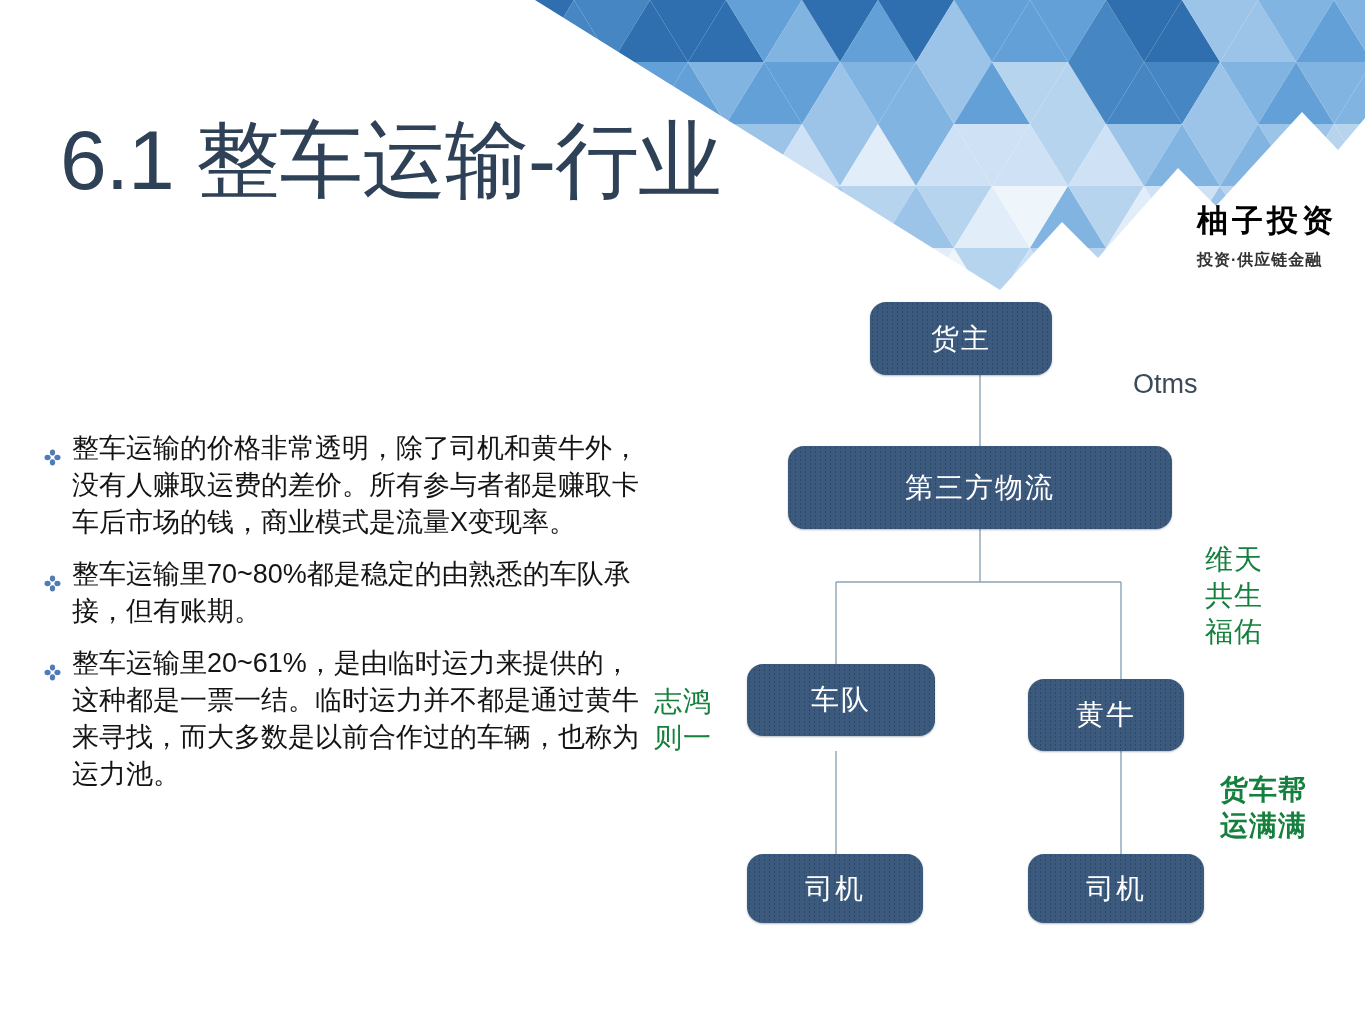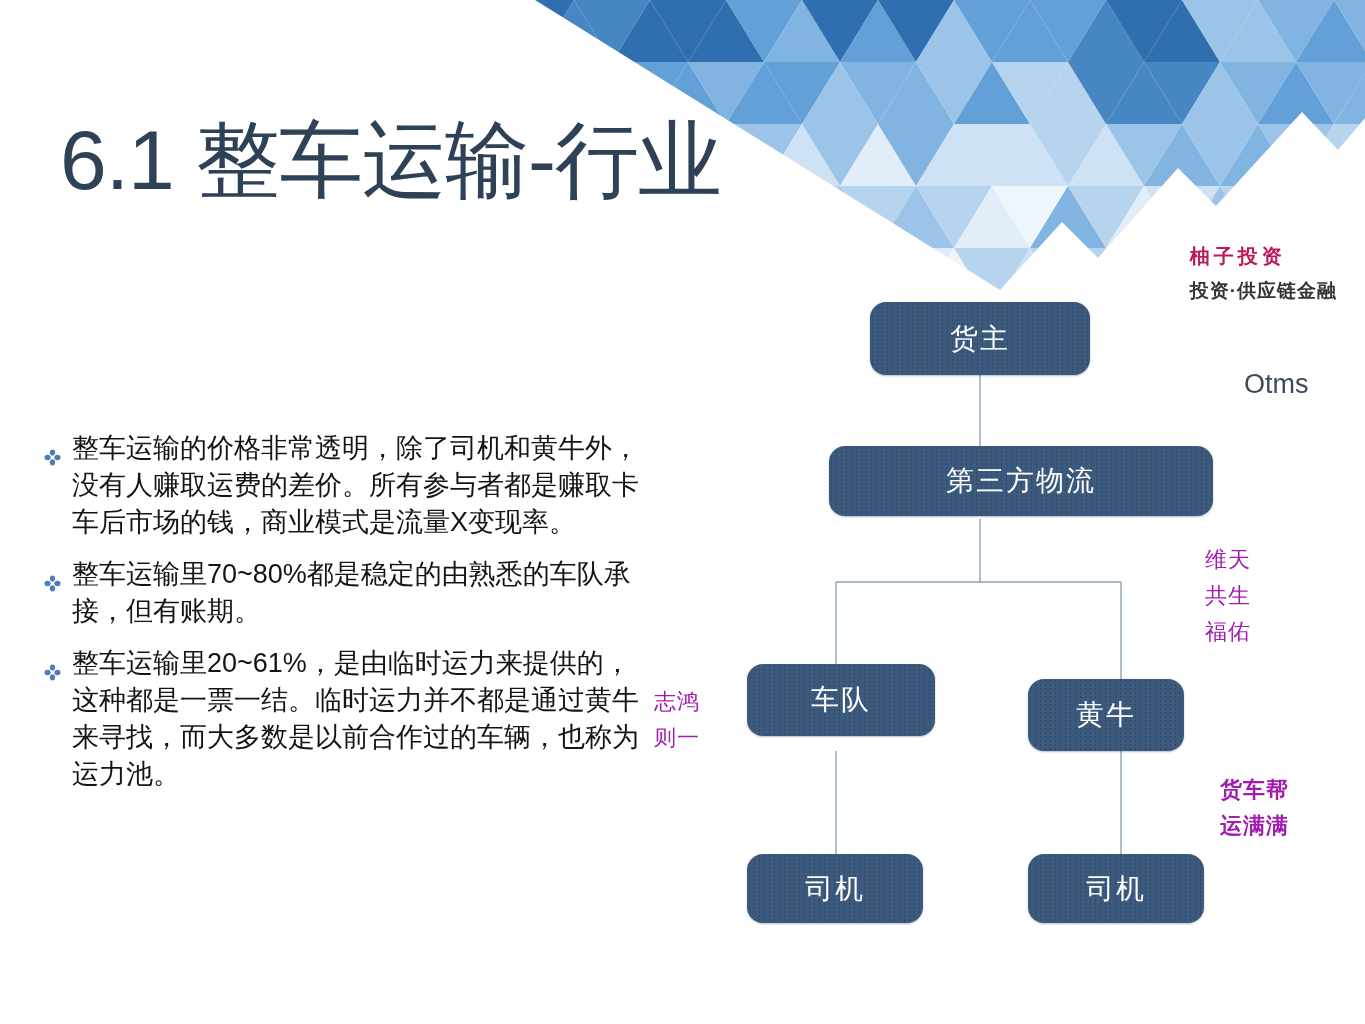--- a/index.html
+++ b/index.html
@@ -14,7 +14,7 @@
   .mosaic{position:absolute;top:0;left:0;width:1365px;height:1024px;pointer-events:none;}
   
   .brand{position:absolute;top:200px;right:28px;text-align:left;color:#333333;}
-  .brand-name{font-size:20px;font-weight:700;letter-spacing:4px;color:#be185d;margin-top:43px;}
+  .brand-name{font-size:31px;font-weight:700;letter-spacing:4px;color:#000000;}
   .brand-tagline{font-size:19px;font-weight:700;letter-spacing:1px;margin-top:8px;color:#333333;}
   
   .title{

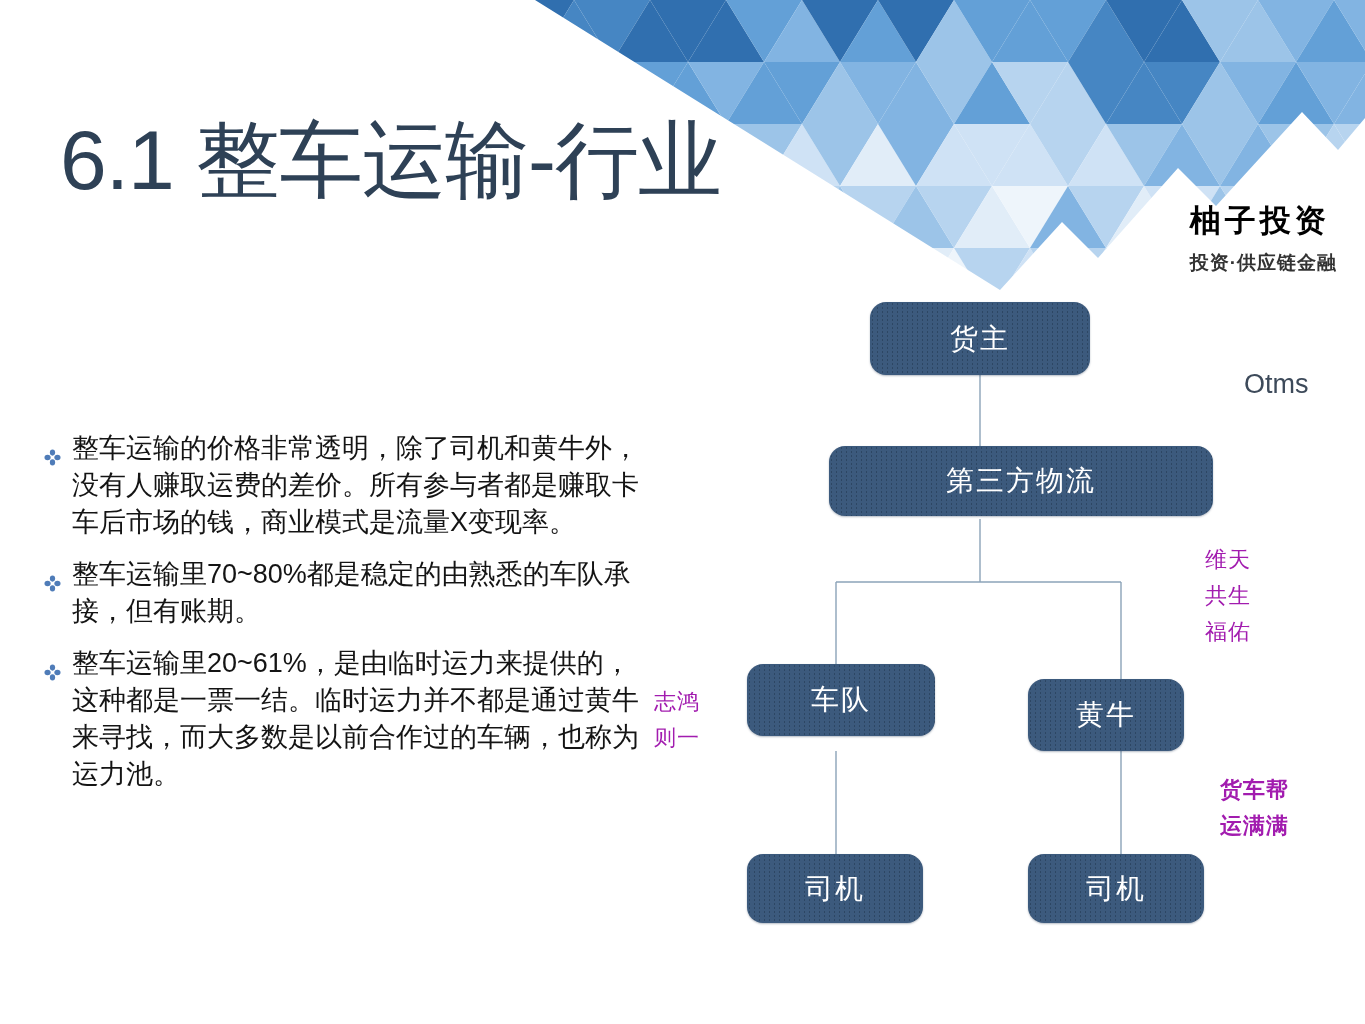--- a/index.html
+++ b/index.html
@@ -15,7 +15,7 @@
   
   .brand{position:absolute;top:200px;right:28px;text-align:left;color:#333333;}
   .brand-name{font-size:31px;font-weight:700;letter-spacing:4px;color:#000000;}
-  .brand-tagline{font-size:19px;font-weight:700;letter-spacing:1px;margin-top:8px;color:#333333;}
+  .brand-tagline{font-size:16px;font-weight:700;letter-spacing:1px;margin-top:8px;color:#333333;}
   
   .title{
     position:absolute;left:44px;top:88px;margin:16px;

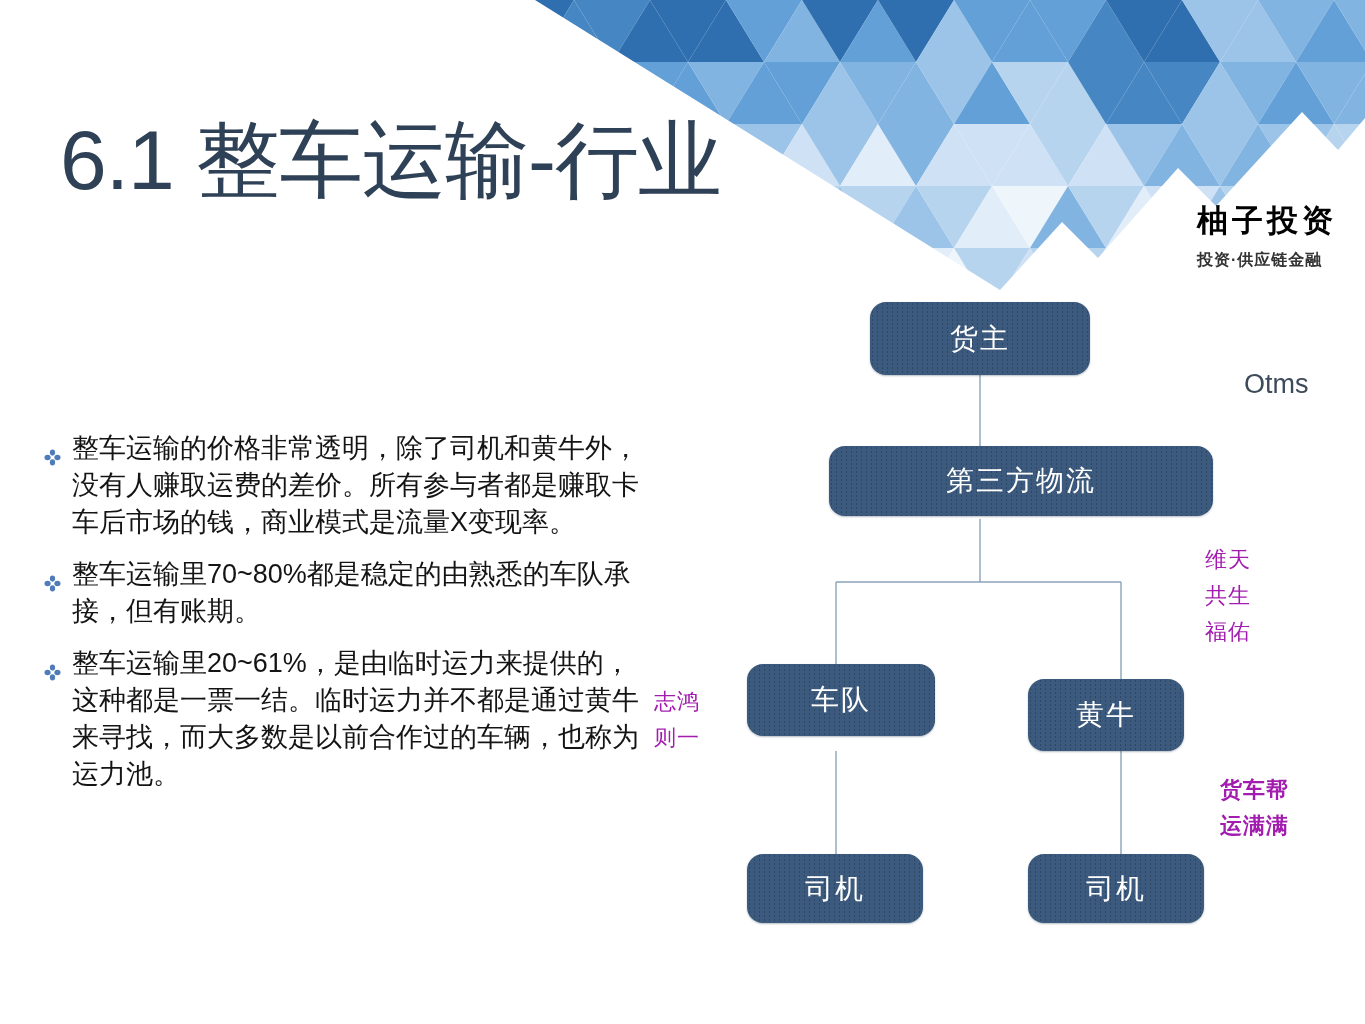--- a/index.html
+++ b/index.html
@@ -251,7 +251,7 @@
       </g>
     </svg>
 
-    <div class="node" style="left:870px;top:302px;width:220px;height:73px;">货主</div>
+    <div class="node" style="left:870px;top:302px;width:182px;height:73px;">货主</div>
     <div class="node" style="left:788px;top:446px;width:384px;height:70px;margin-left:41px;">第三方物流</div>
     <div class="node" style="left:747px;top:664px;width:188px;height:72px;">车队</div>
     <div class="node" style="left:1028px;top:679px;width:156px;height:72px;">黄牛</div>

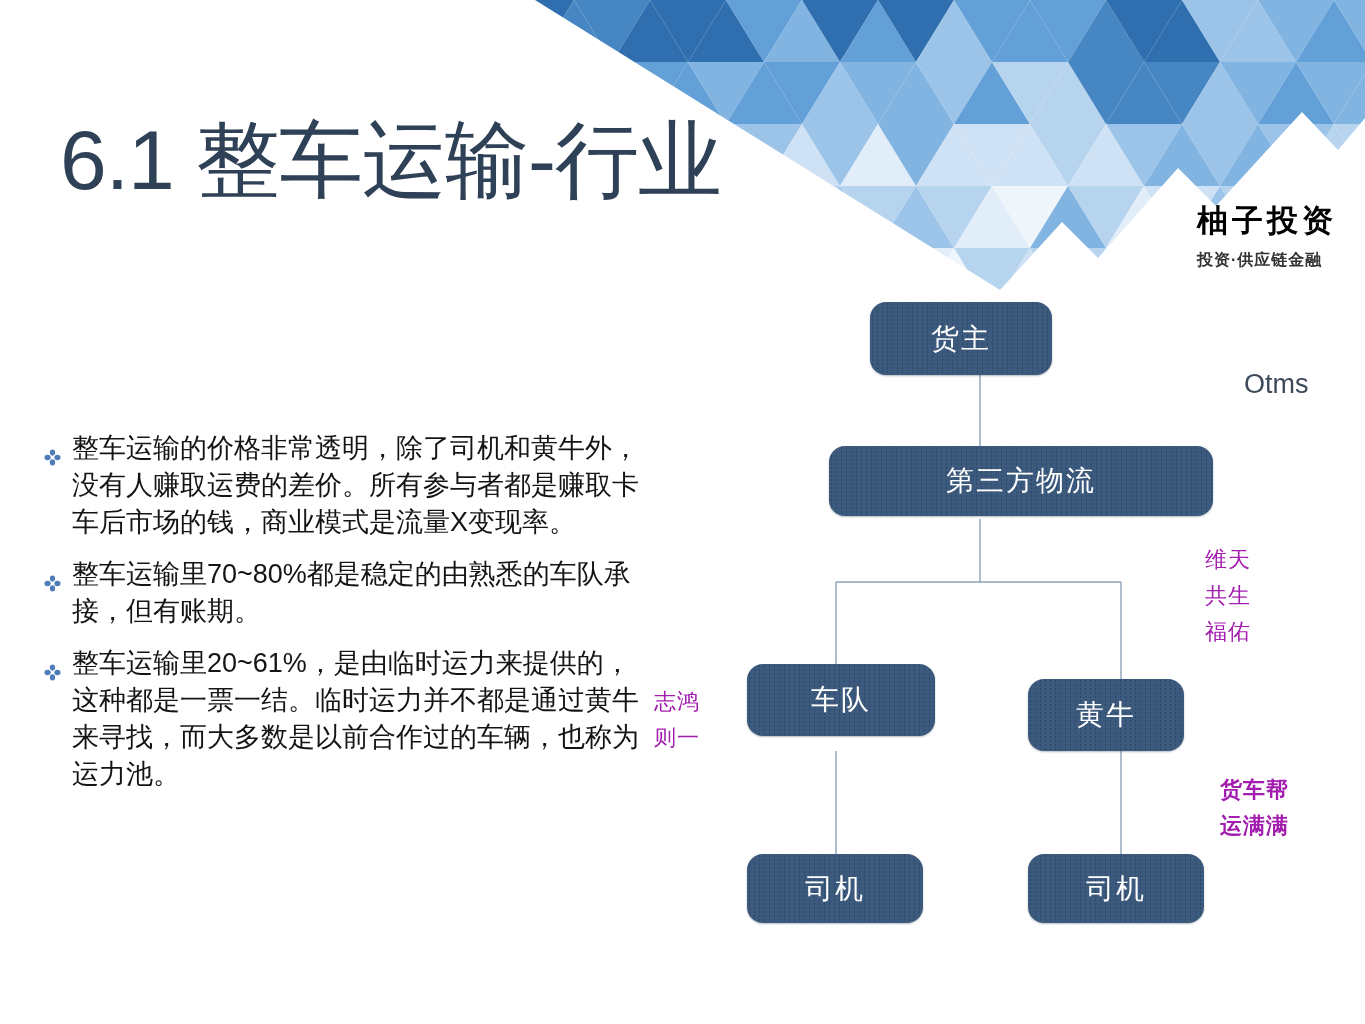--- a/index.html
+++ b/index.html
@@ -258,7 +258,7 @@
     <div class="node" style="left:747px;top:854px;width:176px;height:69px;">司机</div>
     <div class="node" style="left:1028px;top:854px;width:176px;height:69px;">司机</div>
 
-    <div class="dlabel latin" style="left:1244px;top:366px;">Otms</div>
+    <div class="dlabel latin" style="left:1133px;top:366px;">Otms</div>
 
     <div class="dlabel" style="left:1205px;top:542px;">
       <div>维天</div>

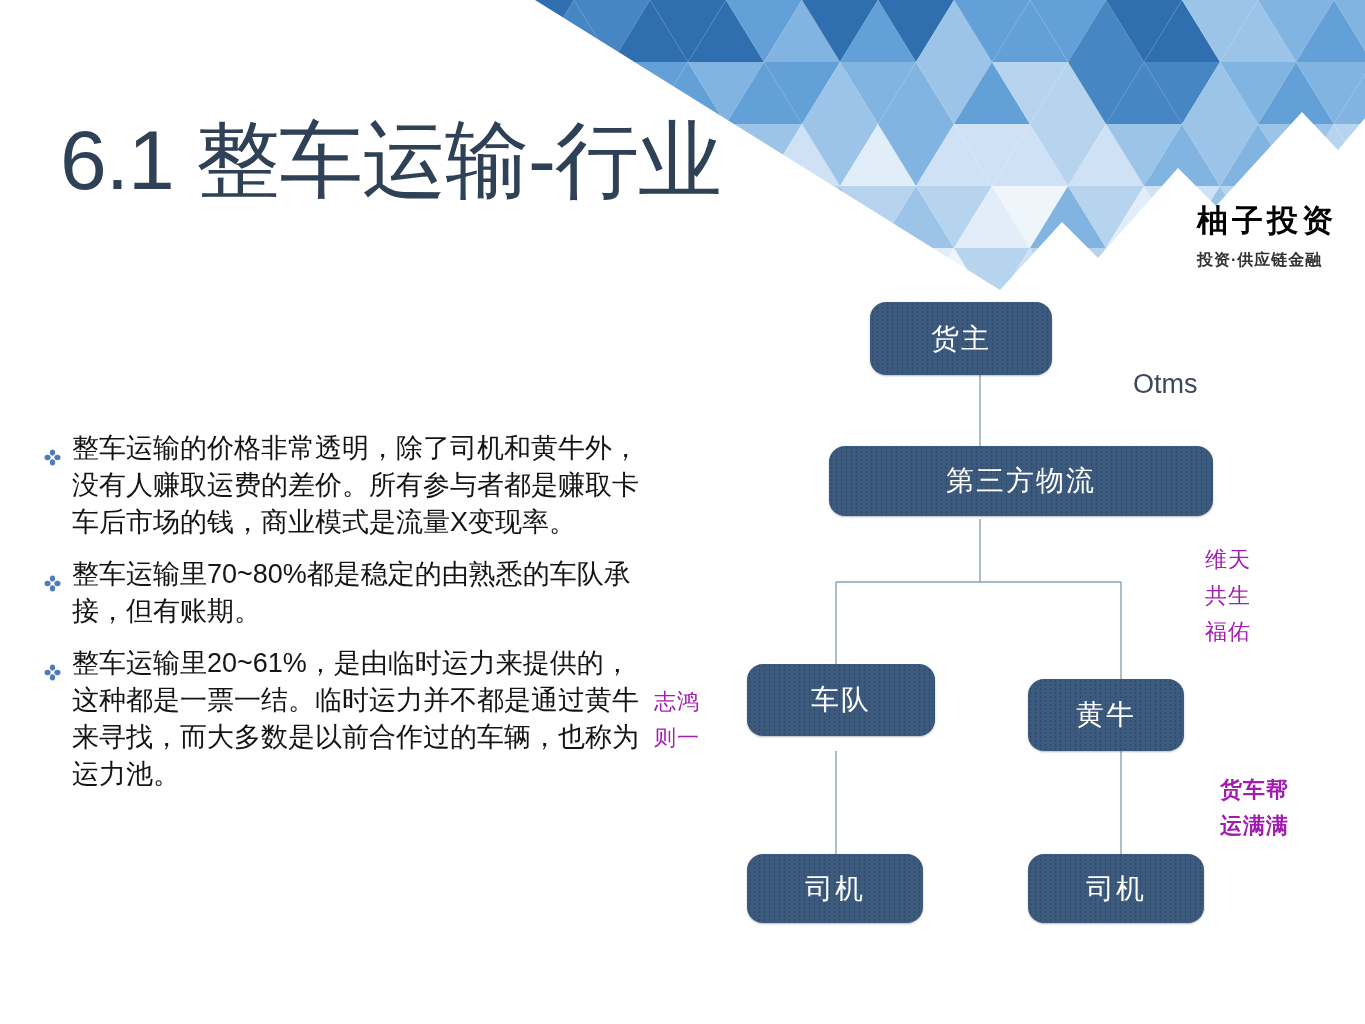--- a/index.html
+++ b/index.html
@@ -252,7 +252,7 @@
     </svg>
 
     <div class="node" style="left:870px;top:302px;width:182px;height:73px;">货主</div>
-    <div class="node" style="left:788px;top:446px;width:384px;height:70px;margin-left:41px;">第三方物流</div>
+    <div class="node" style="left:788px;top:446px;width:384px;height:83px;">第三方物流</div>
     <div class="node" style="left:747px;top:664px;width:188px;height:72px;">车队</div>
     <div class="node" style="left:1028px;top:679px;width:156px;height:72px;">黄牛</div>
     <div class="node" style="left:747px;top:854px;width:176px;height:69px;">司机</div>

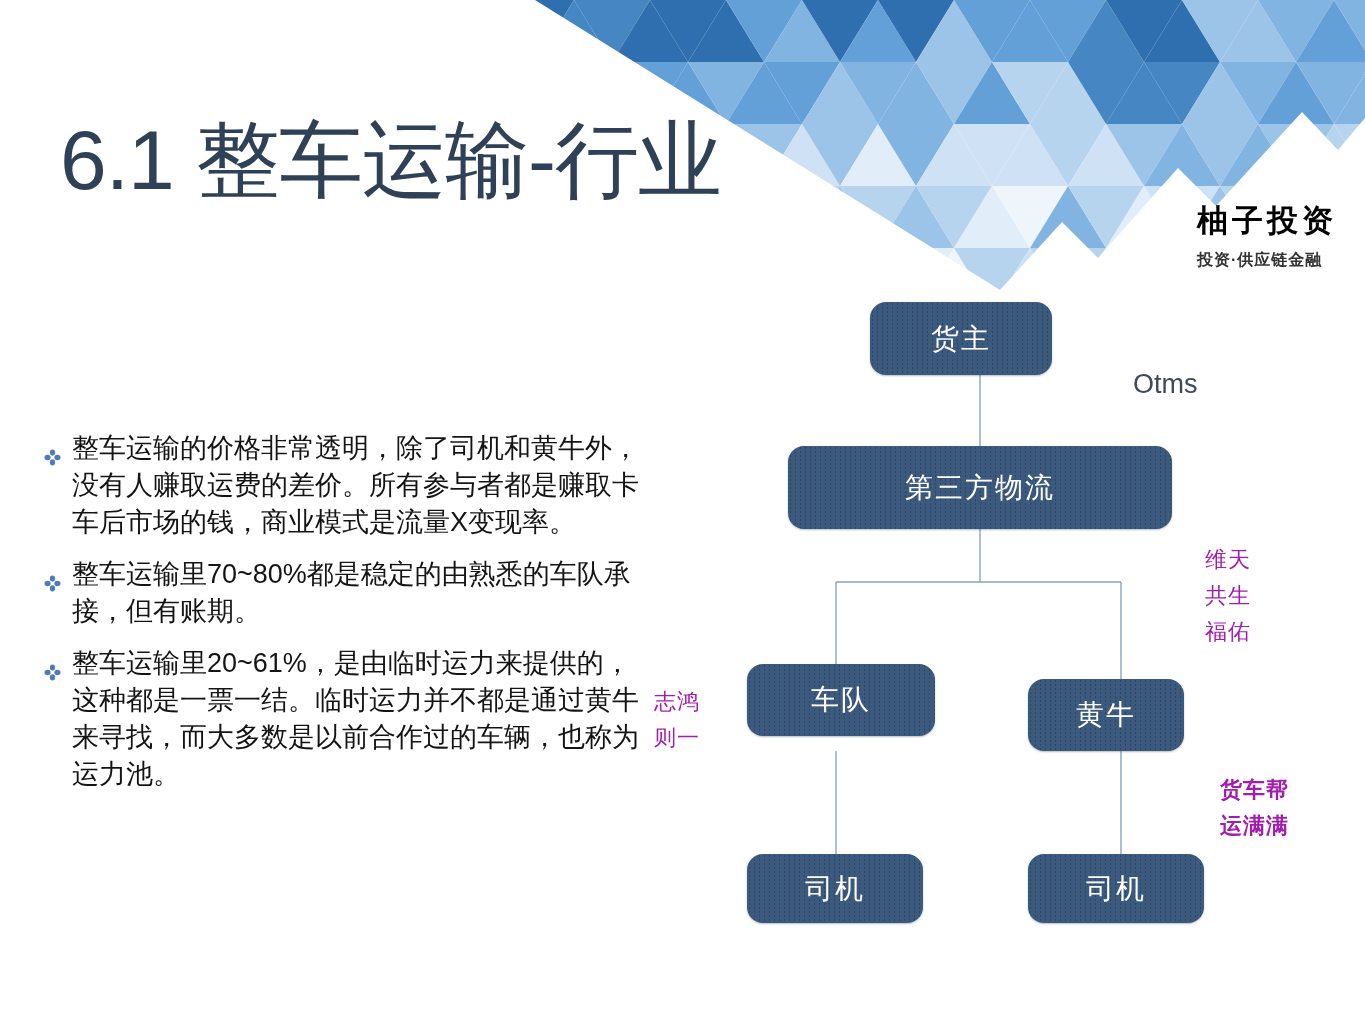--- a/index.html
+++ b/index.html
@@ -45,7 +45,7 @@
     letter-spacing:2px;
     box-shadow:0 1px 2px rgba(40,60,85,0.35);
   }
-  .dlabel{position:absolute;color:#a21caf;font-size:22px;line-height:36px;letter-spacing:1px;}
+  .dlabel{position:absolute;color:#15803d;font-size:28px;line-height:36px;letter-spacing:1px;}
   .dlabel.latin{color:#3d4a5a;font-size:27px;letter-spacing:0;}
 </style>
 </head>

